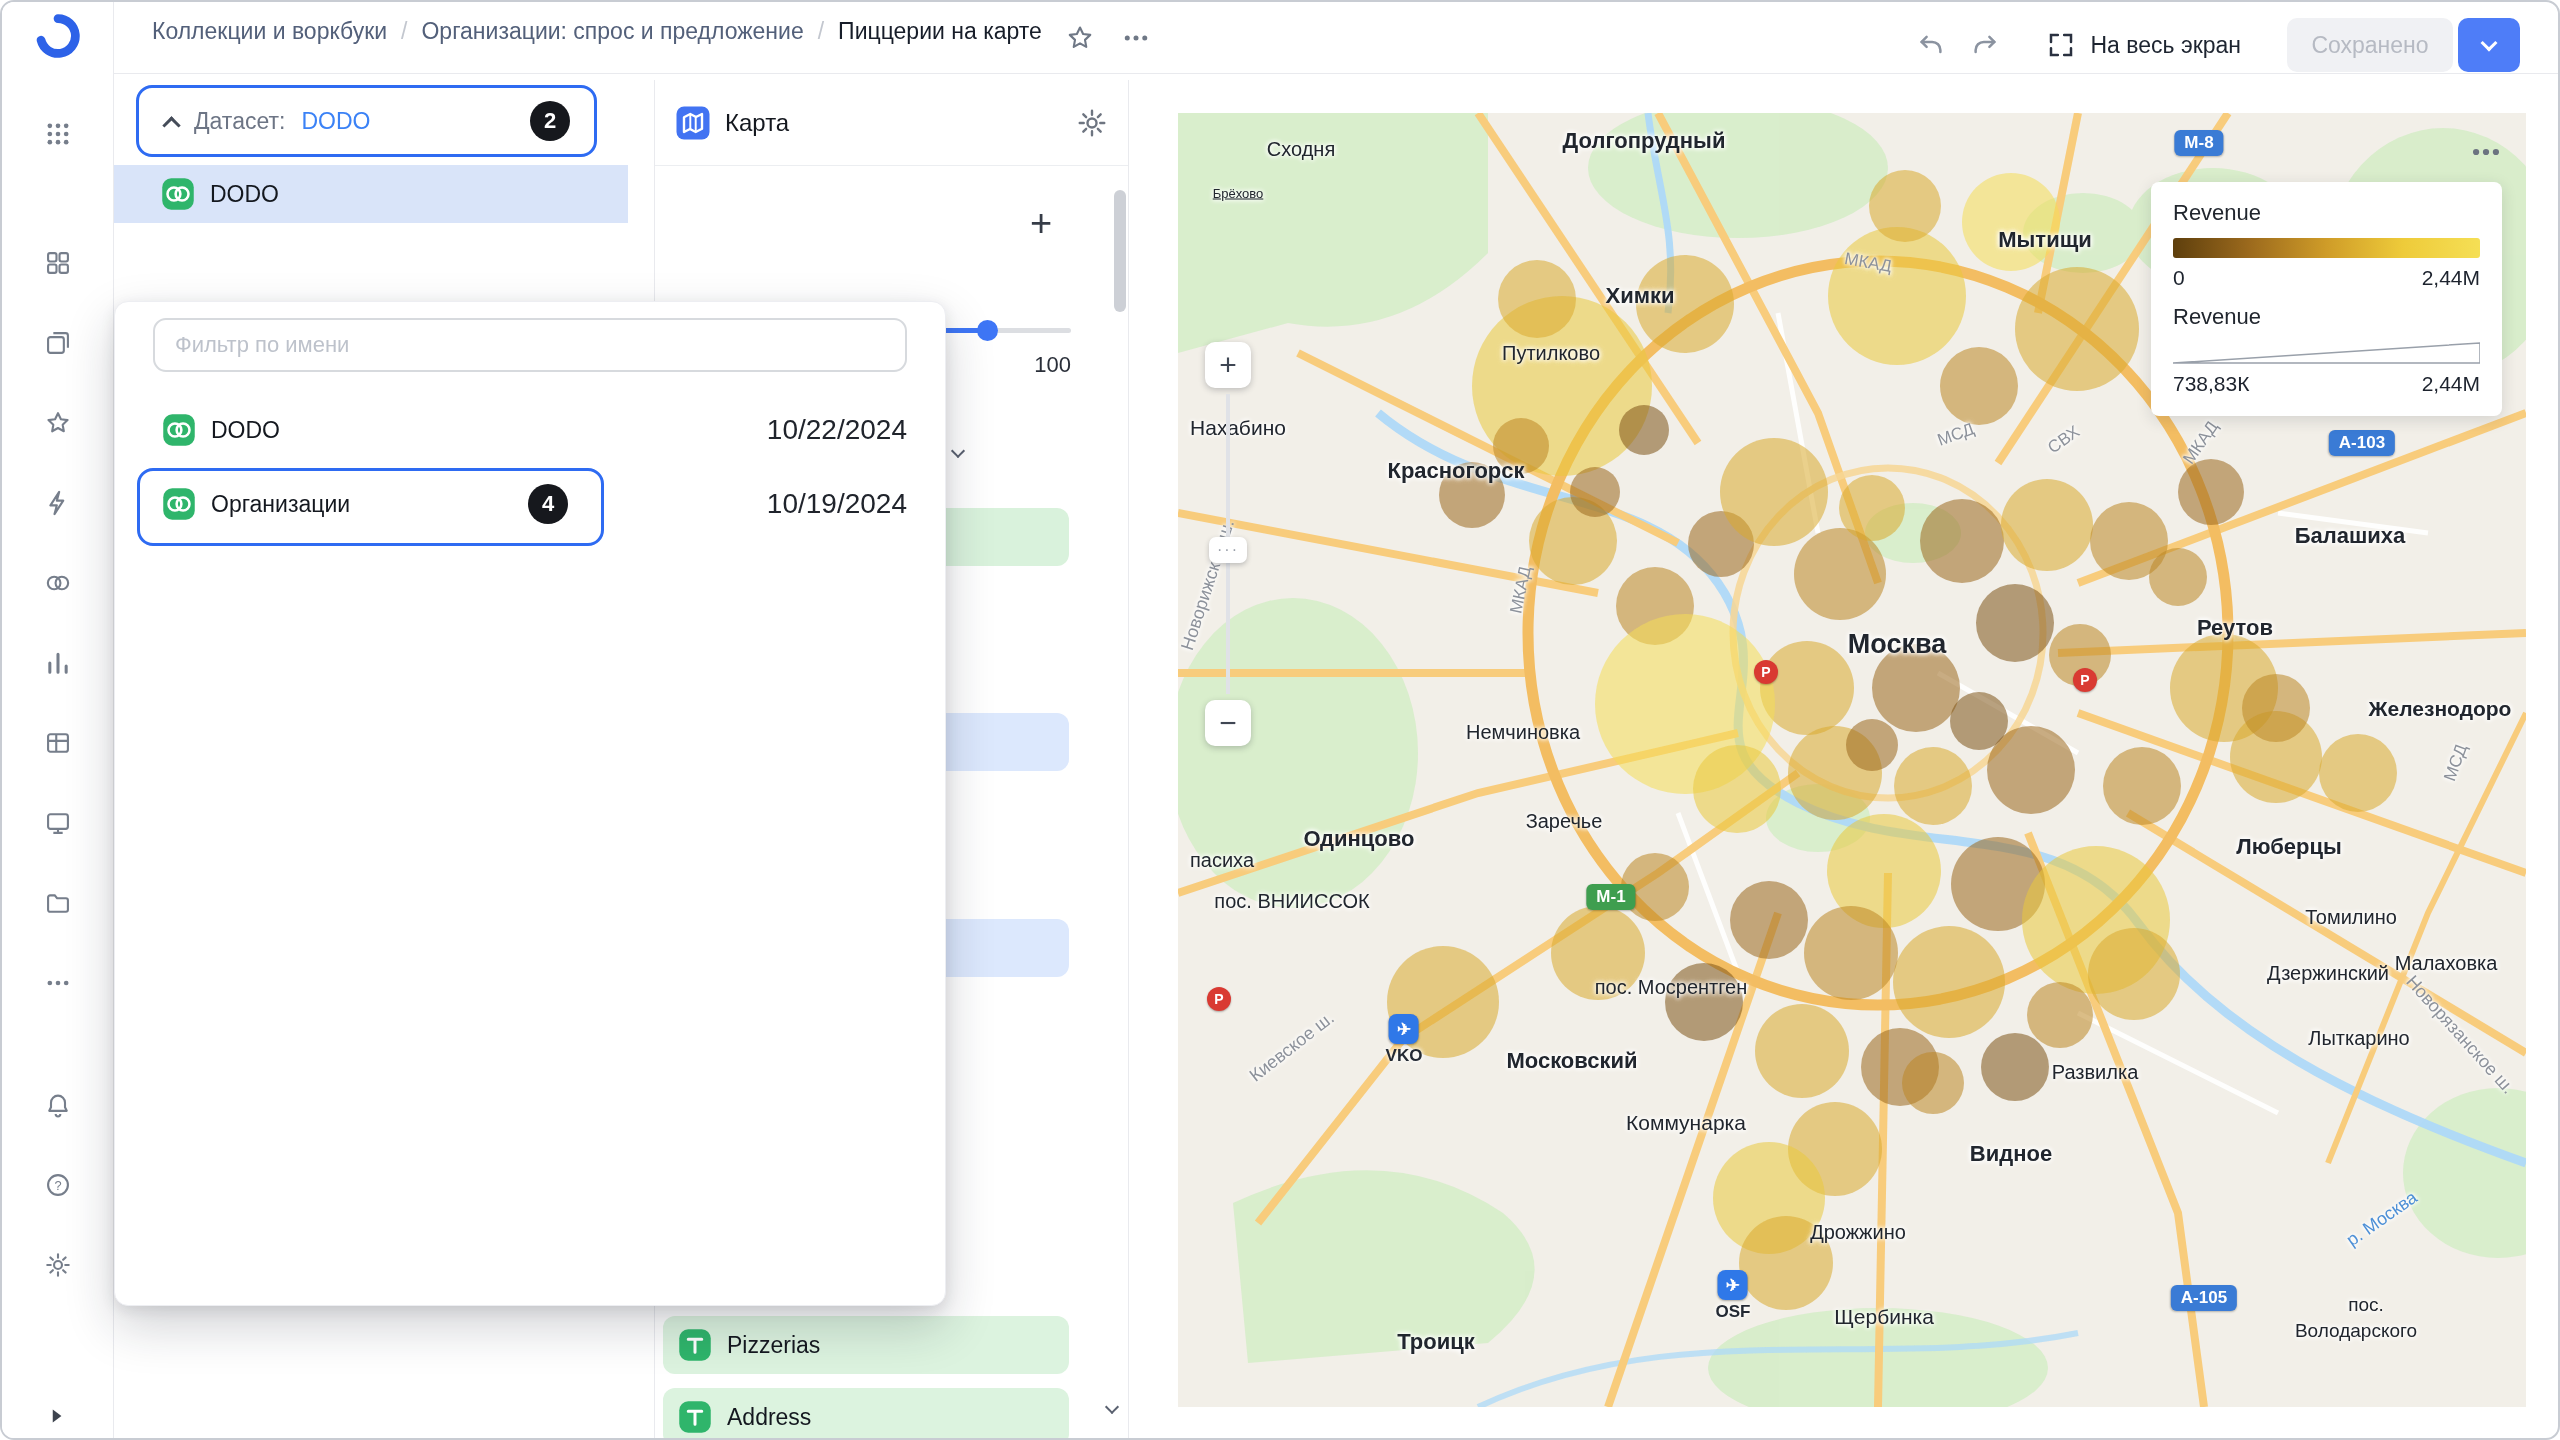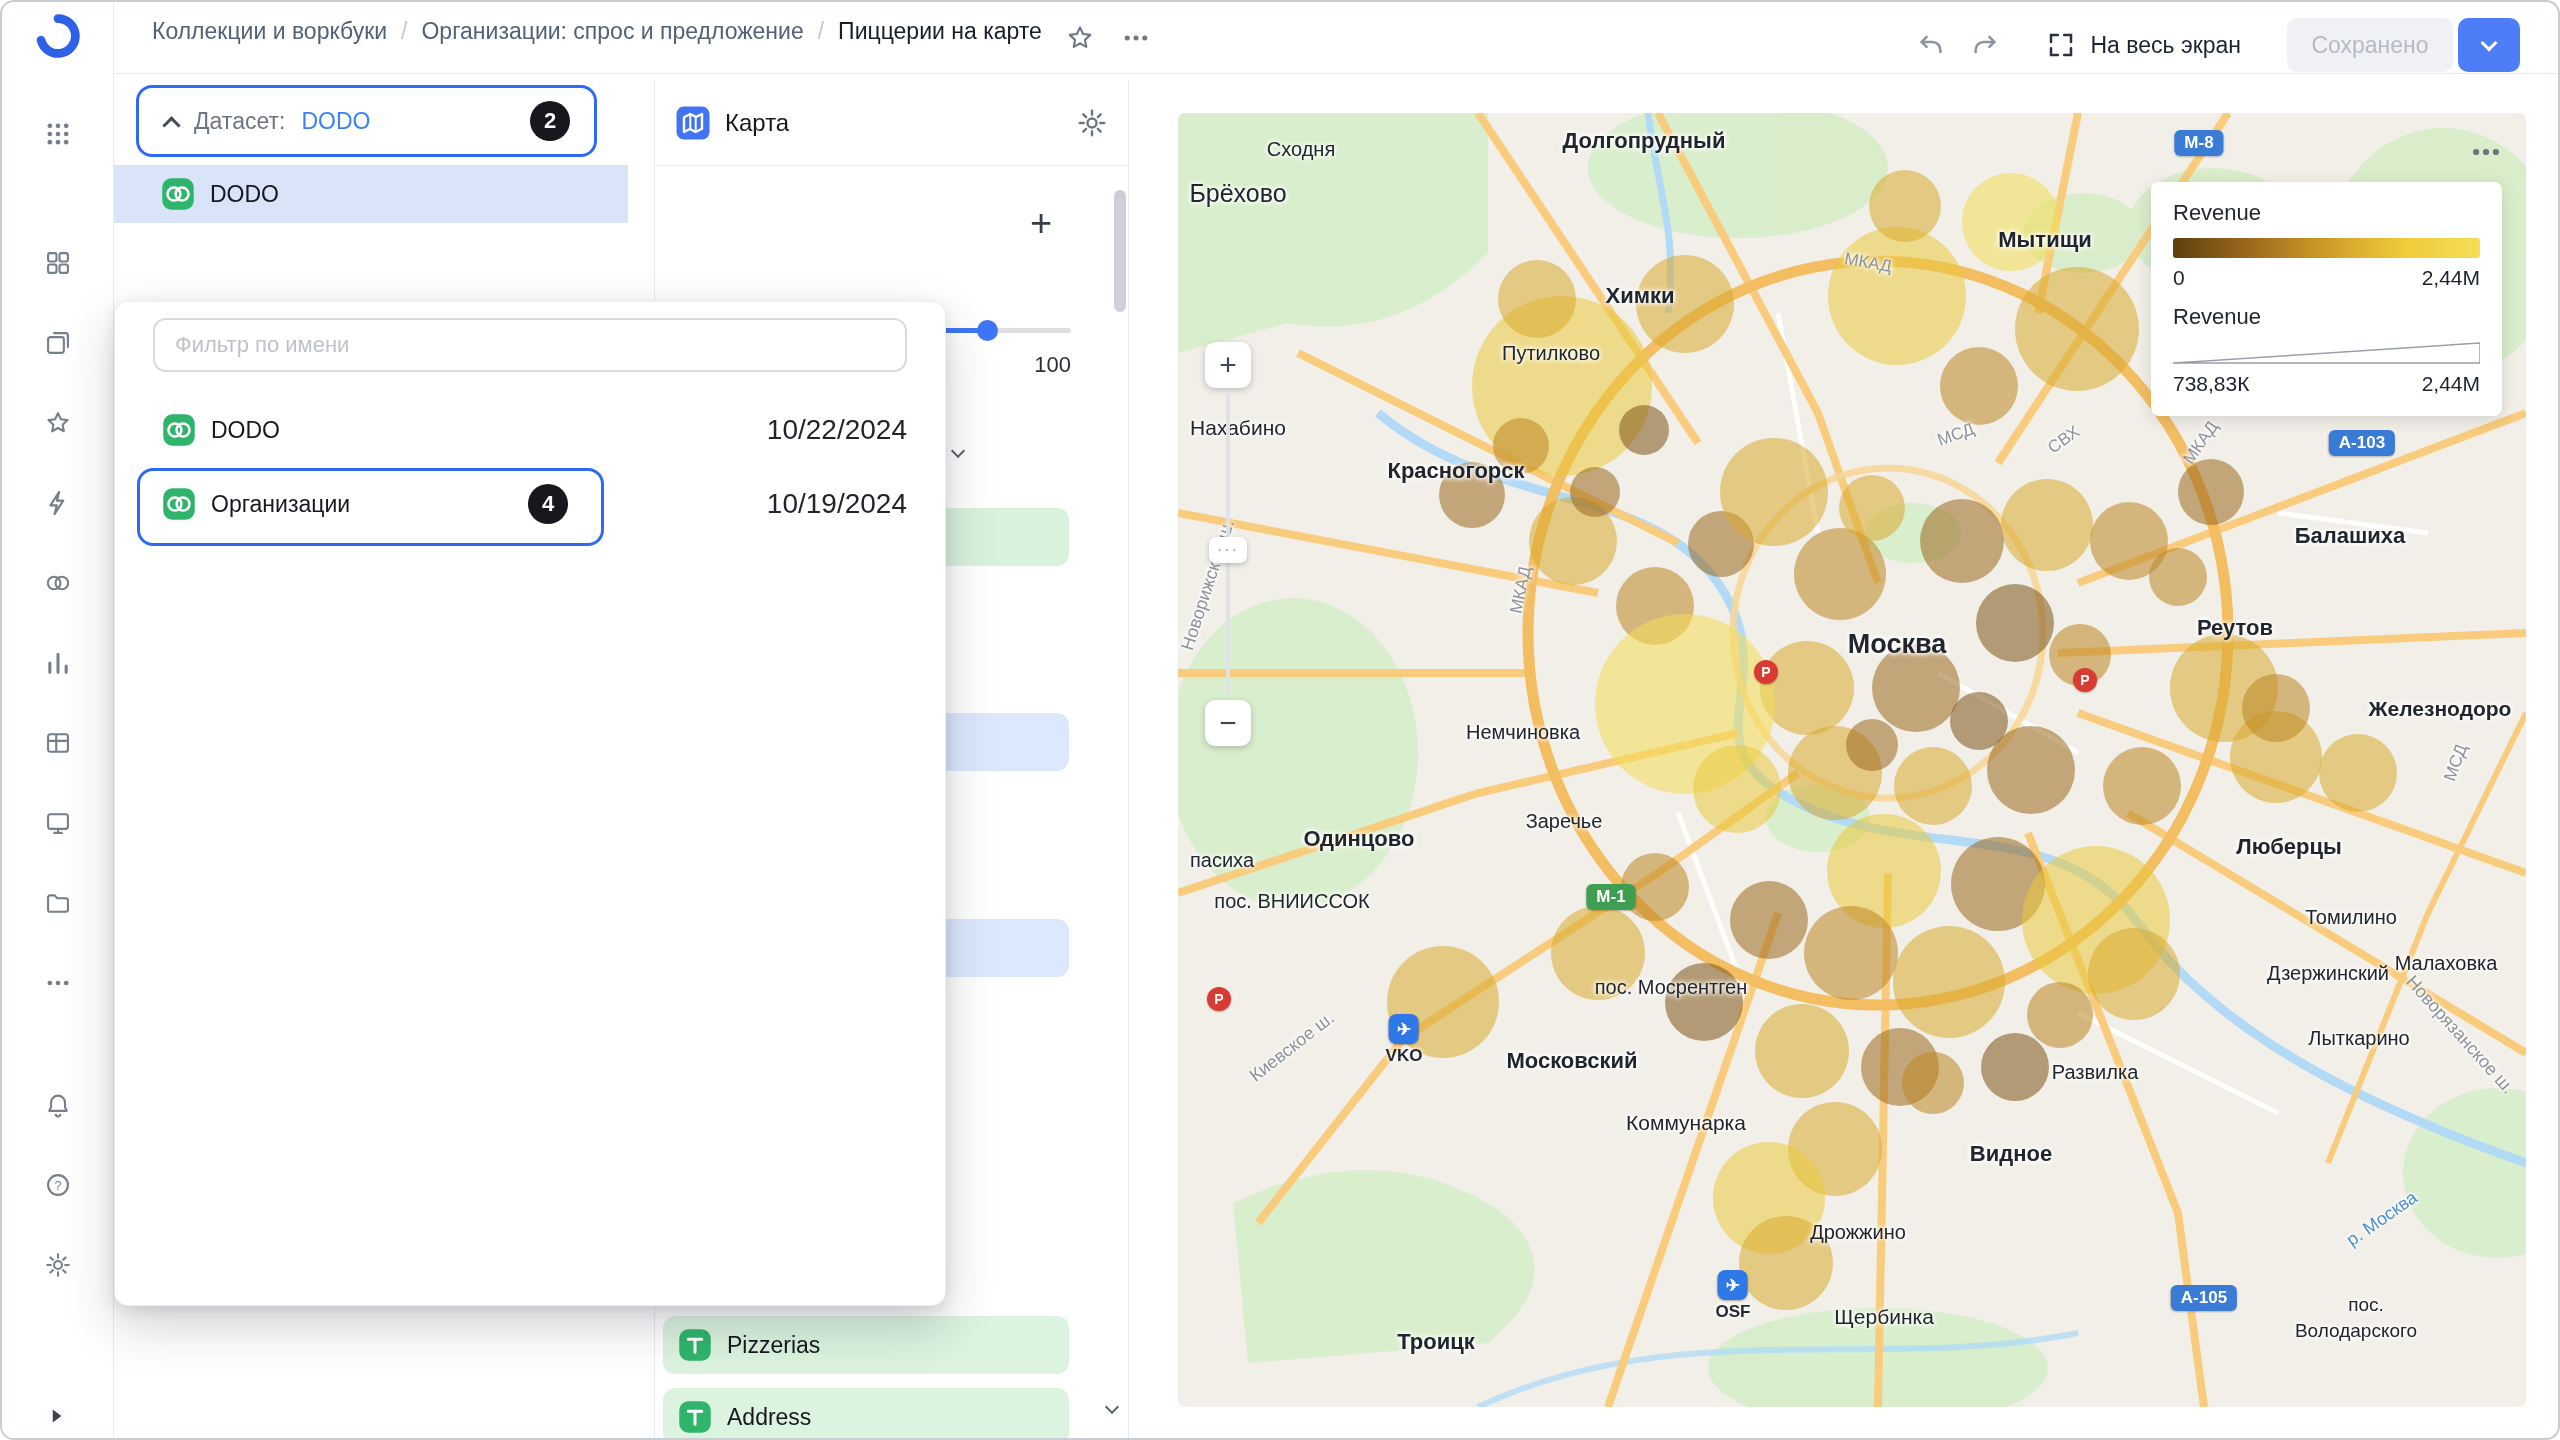--- a/index.html
+++ b/index.html
@@ -116,7 +116,7 @@
 
   
   .map { position:absolute; left:1176px; top:111px; width:1348px; height:1294px;
-         border-radius:8px; overflow:hidden; background:#f2efe8; }
+         border-radius:0; overflow:hidden; background:#f2efe8; }
   .map-base { position:absolute; inset:0; width:100%; height:100%; }
   .map-bubbles,.map-labels,.map-pois { position:absolute; inset:0; }
   .bubble { position:absolute; border-radius:50%; opacity:.55; }

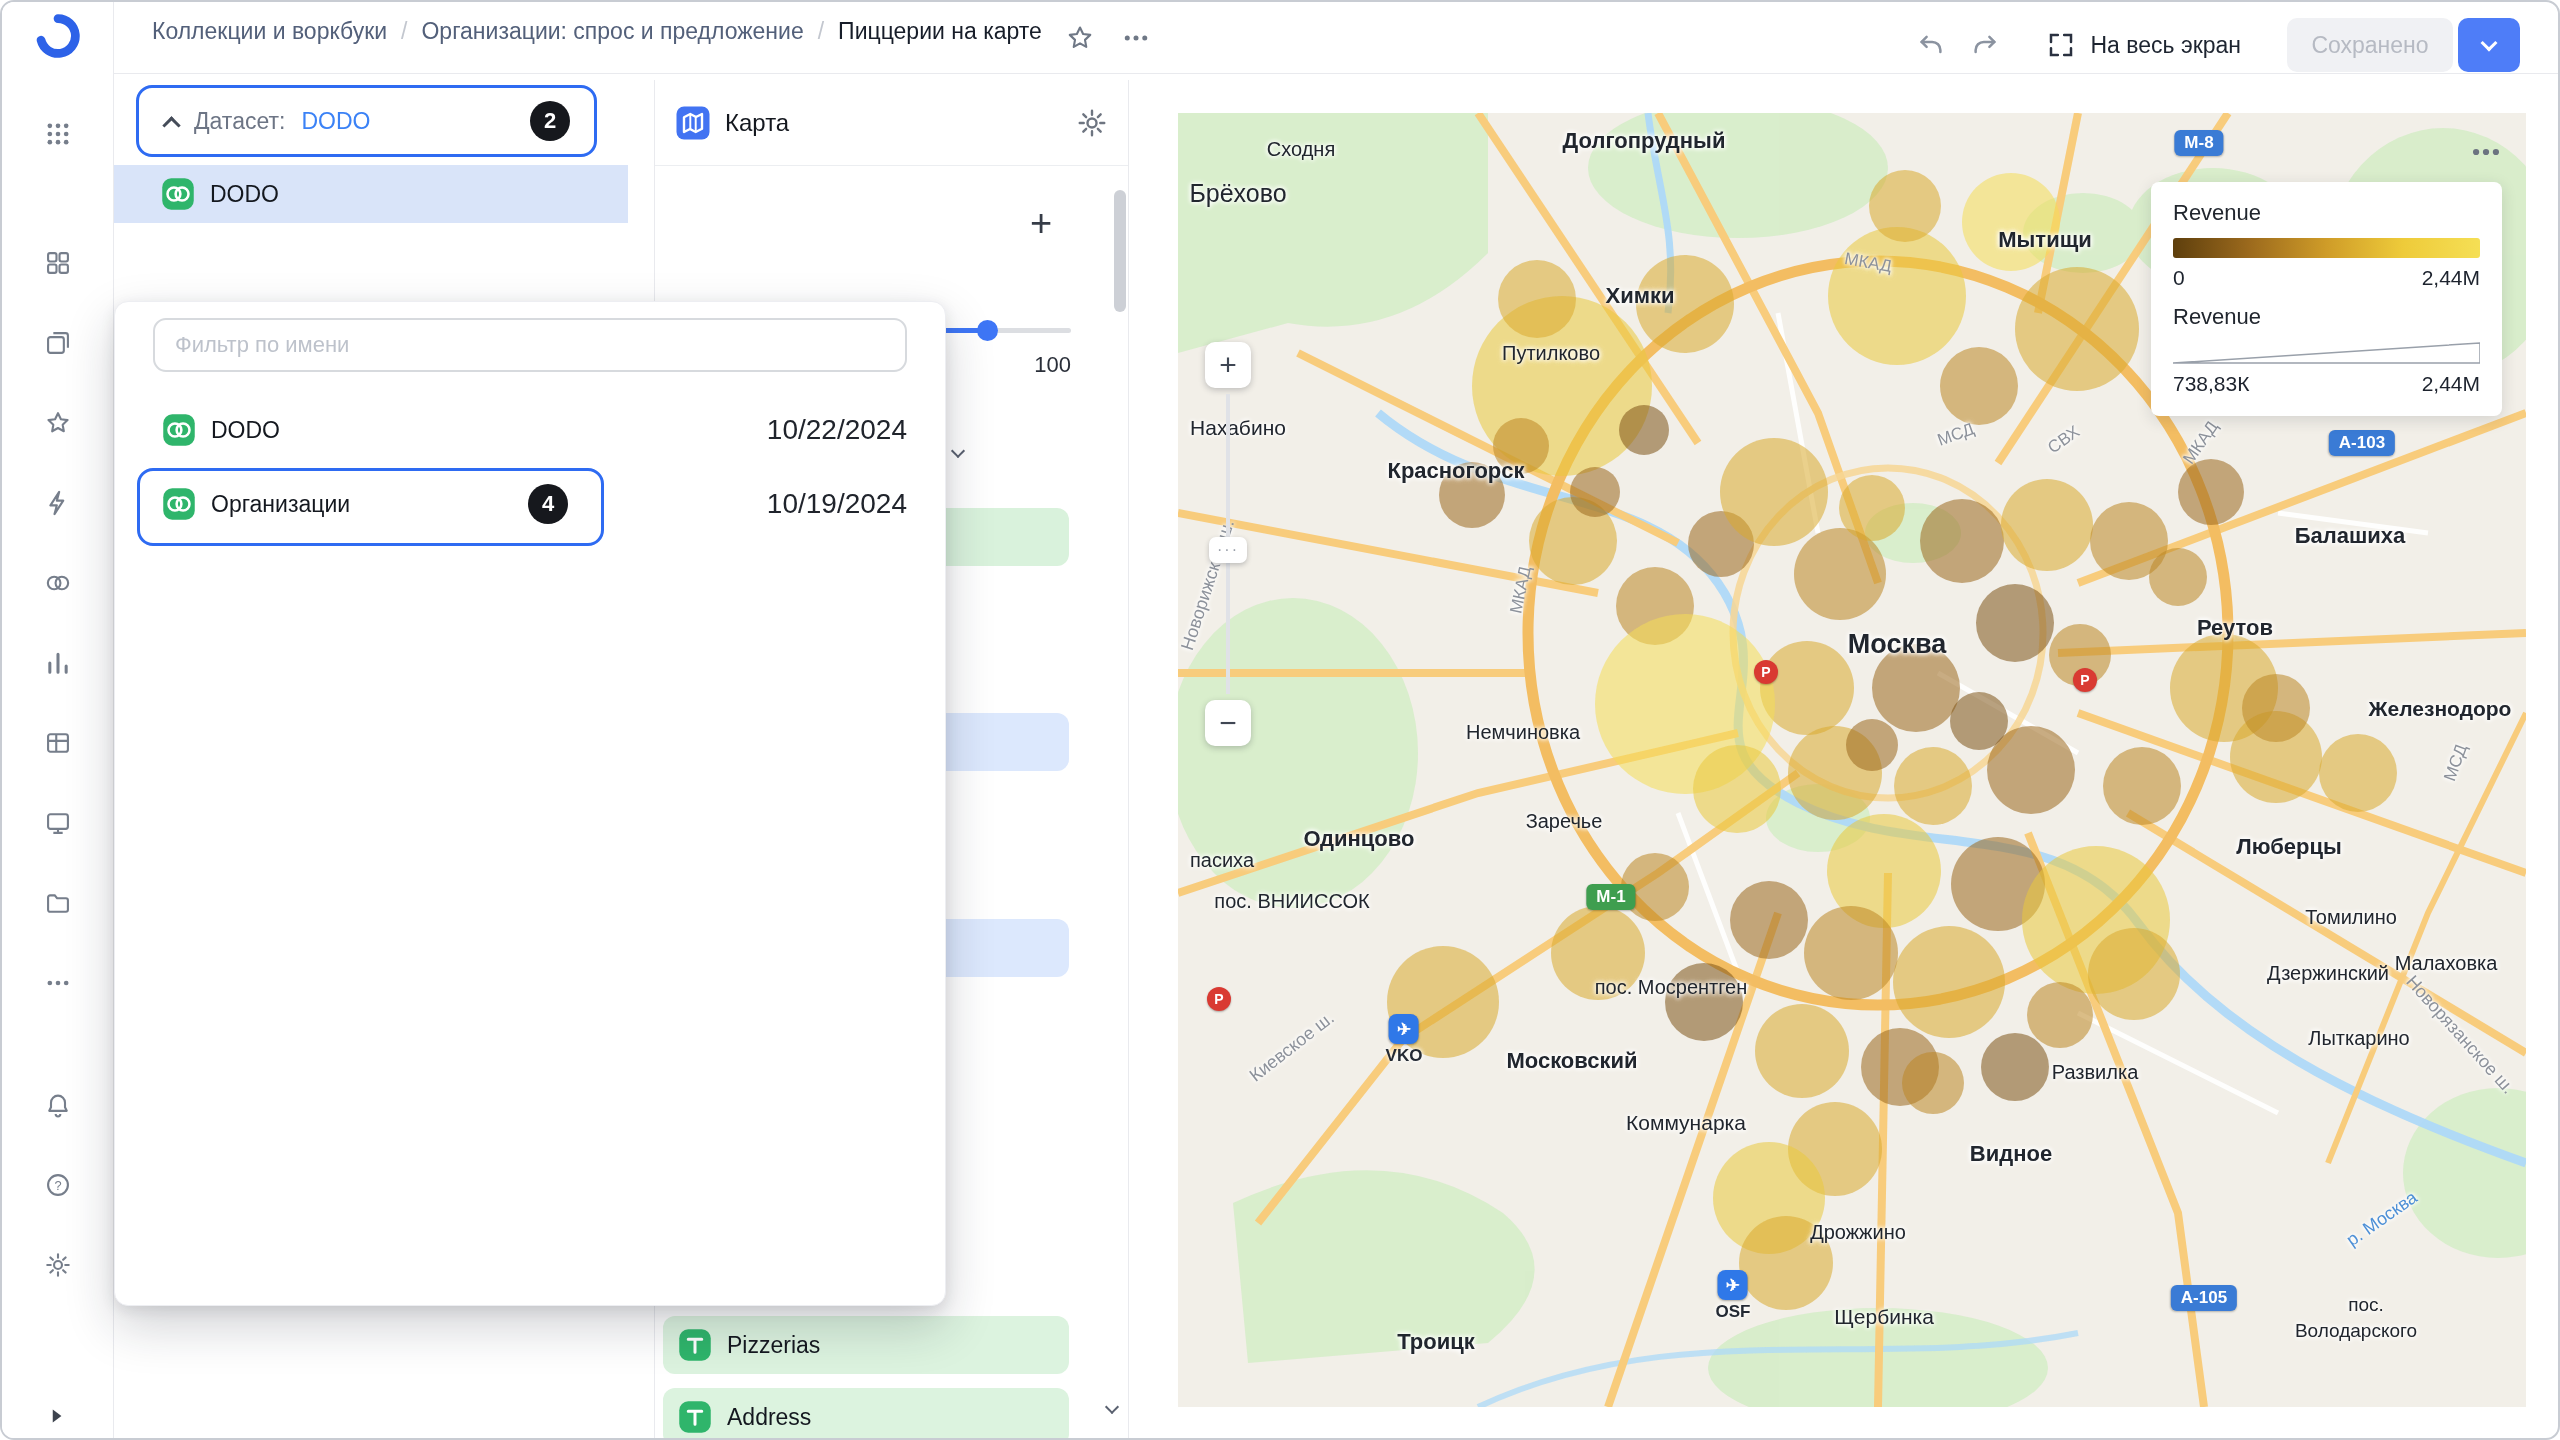--- a/index.html
+++ b/index.html
@@ -528,7 +528,7 @@
       </div>
     <div class="map-labels">
         <span class="map-label" style="left: 123px; top: 36px; font-size: 20px; transform: translate(-50%, -50%);">Сходня</span>
-        <span class="map-label" style="left: 60px; top: 80px; font-size: 25px; transform: translate(-50%, -50%);">Брёхово</span>
+        <span class="map-label" style="left: 60px; top: 80px; font-size: 13px; transform: translate(-50%, -50%); text-decoration: underline;">Брёхово</span>
         <span class="map-label bold" style="left: 466px; top: 28px; font-size: 22px; transform: translate(-50%, -50%);">Долгопрудный</span>
         <span class="map-label bold" style="left: 855px; top: 127px; font-size: 22px; transform: translate(-50%, -50%); margin-left: 12px;">Мытищи</span>
         <span class="map-label bold" style="left: 462px; top: 183px; font-size: 22px; transform: translate(-50%, -50%);">Химки</span>

